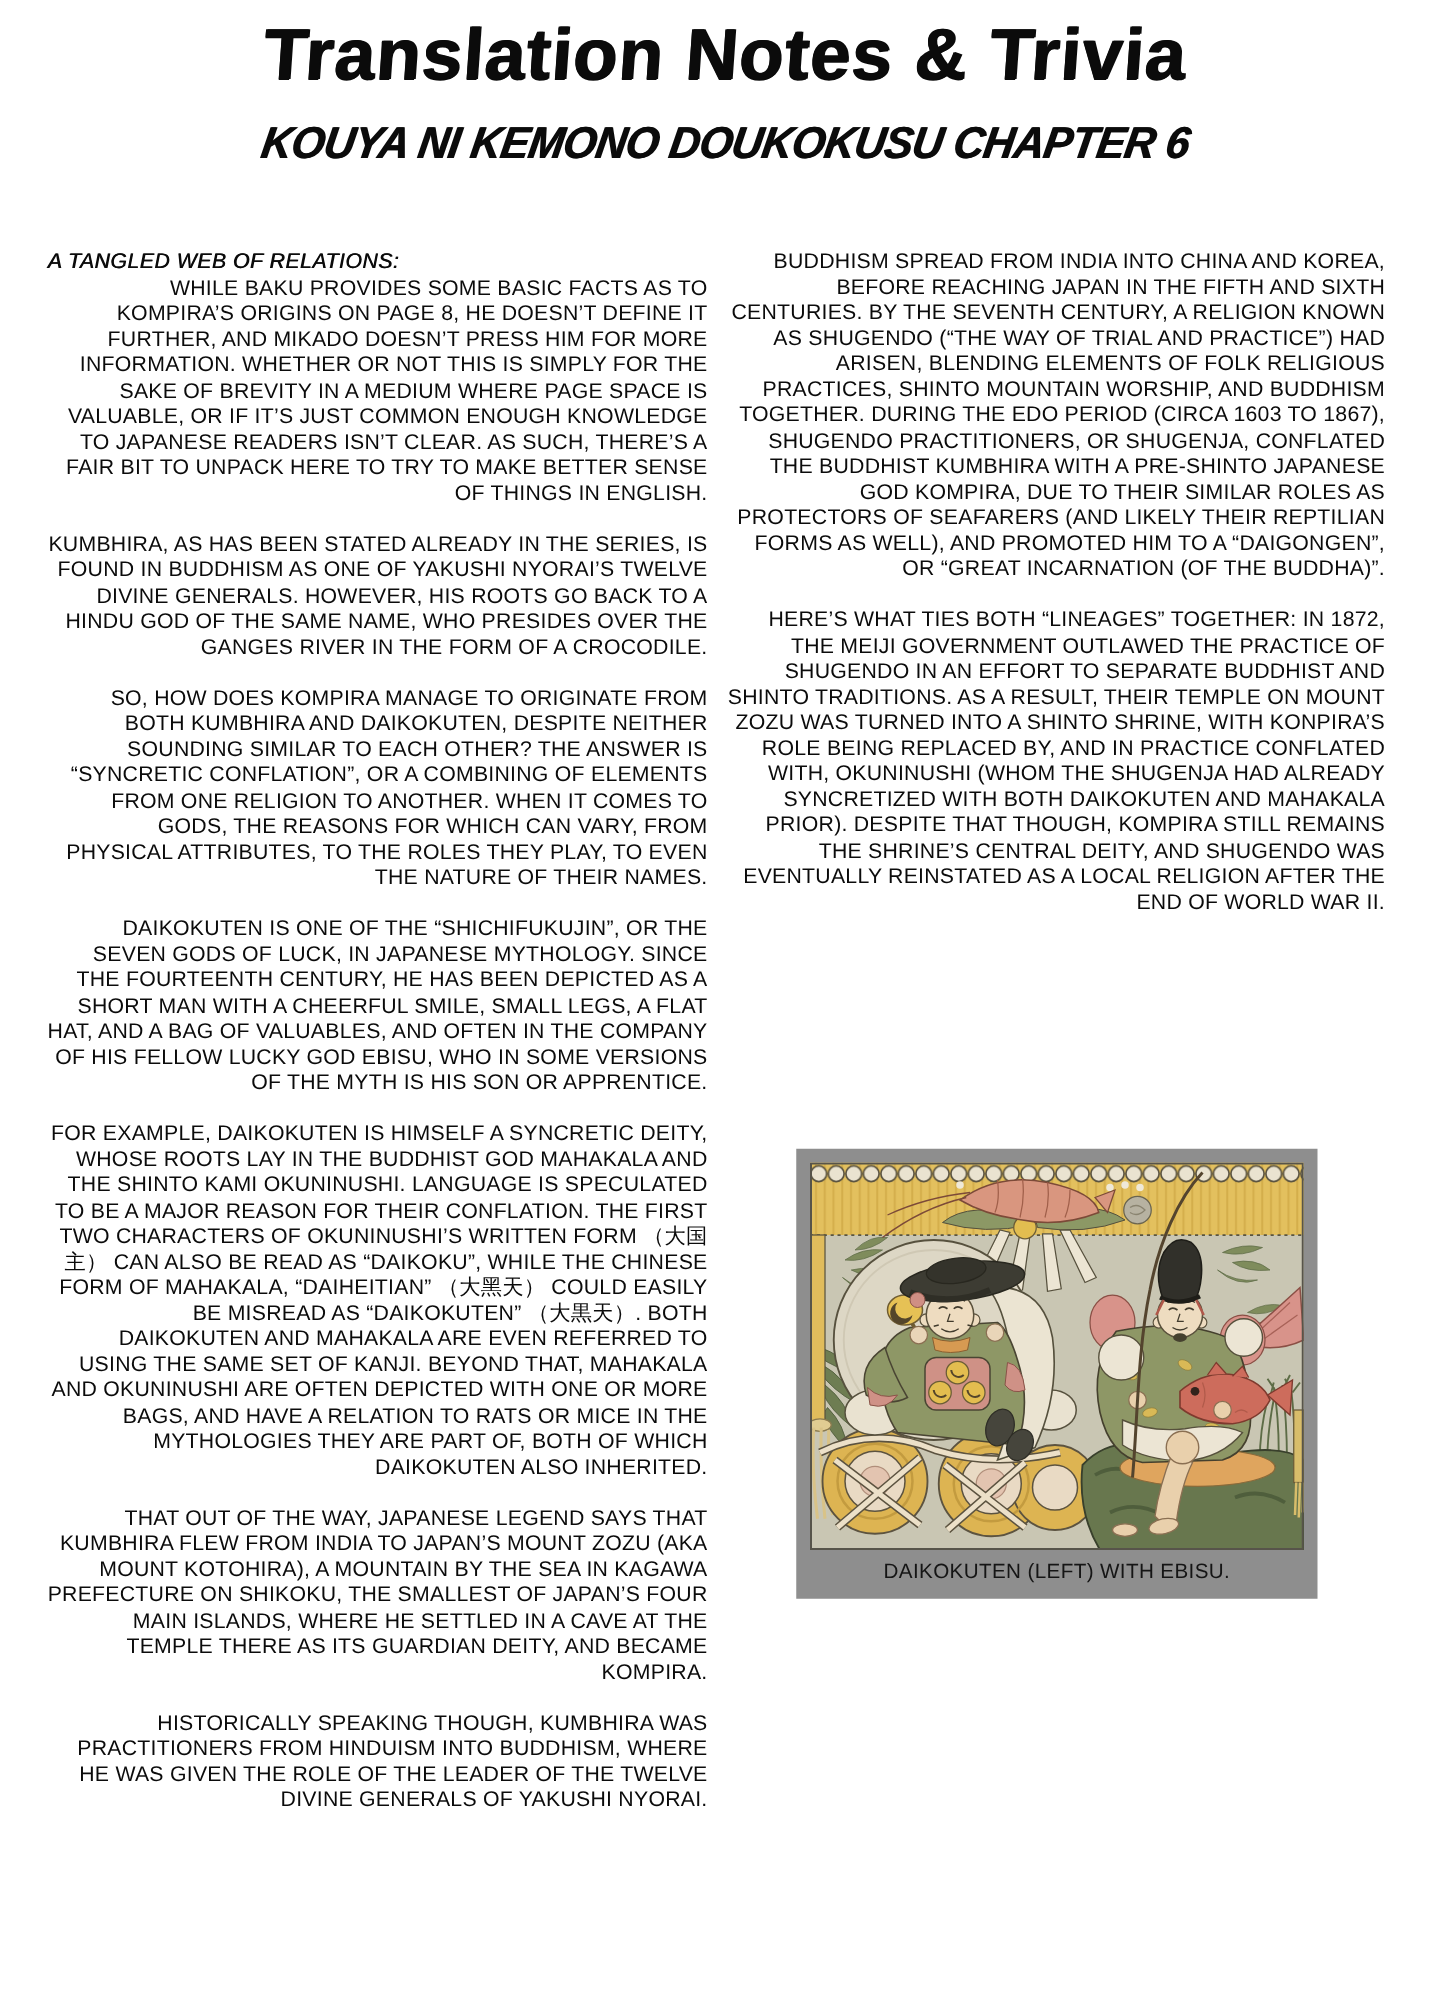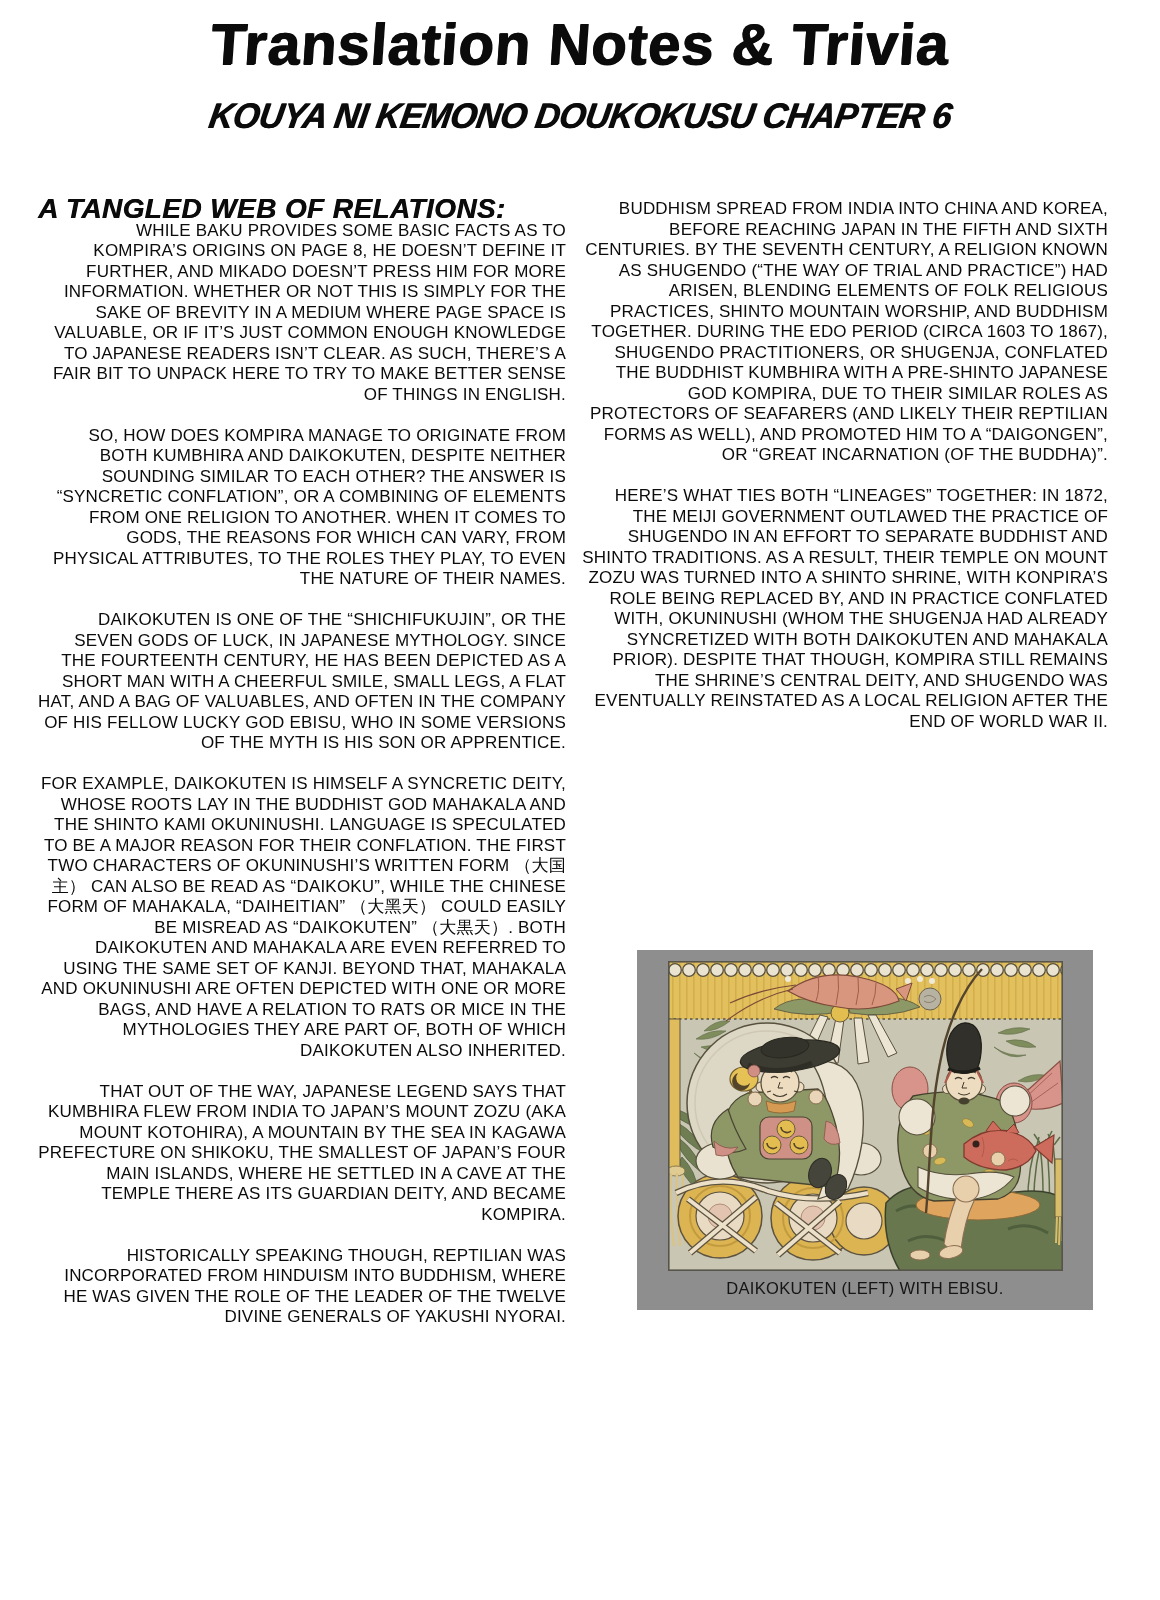--- a/index.html
+++ b/index.html
@@ -30,7 +30,7 @@
   .col-left  { left:38px;  width:528px; }
   .col-right { left:580px; width:528px; }
   .section-heading {
-    font-size:28px; font-weight:bold; font-style:italic;
+    font-size:17px; font-weight:normal; font-style:italic;
     letter-spacing:0.4px; margin-bottom:1px;
     text-shadow:0.5px 0 0 currentColor;
   }

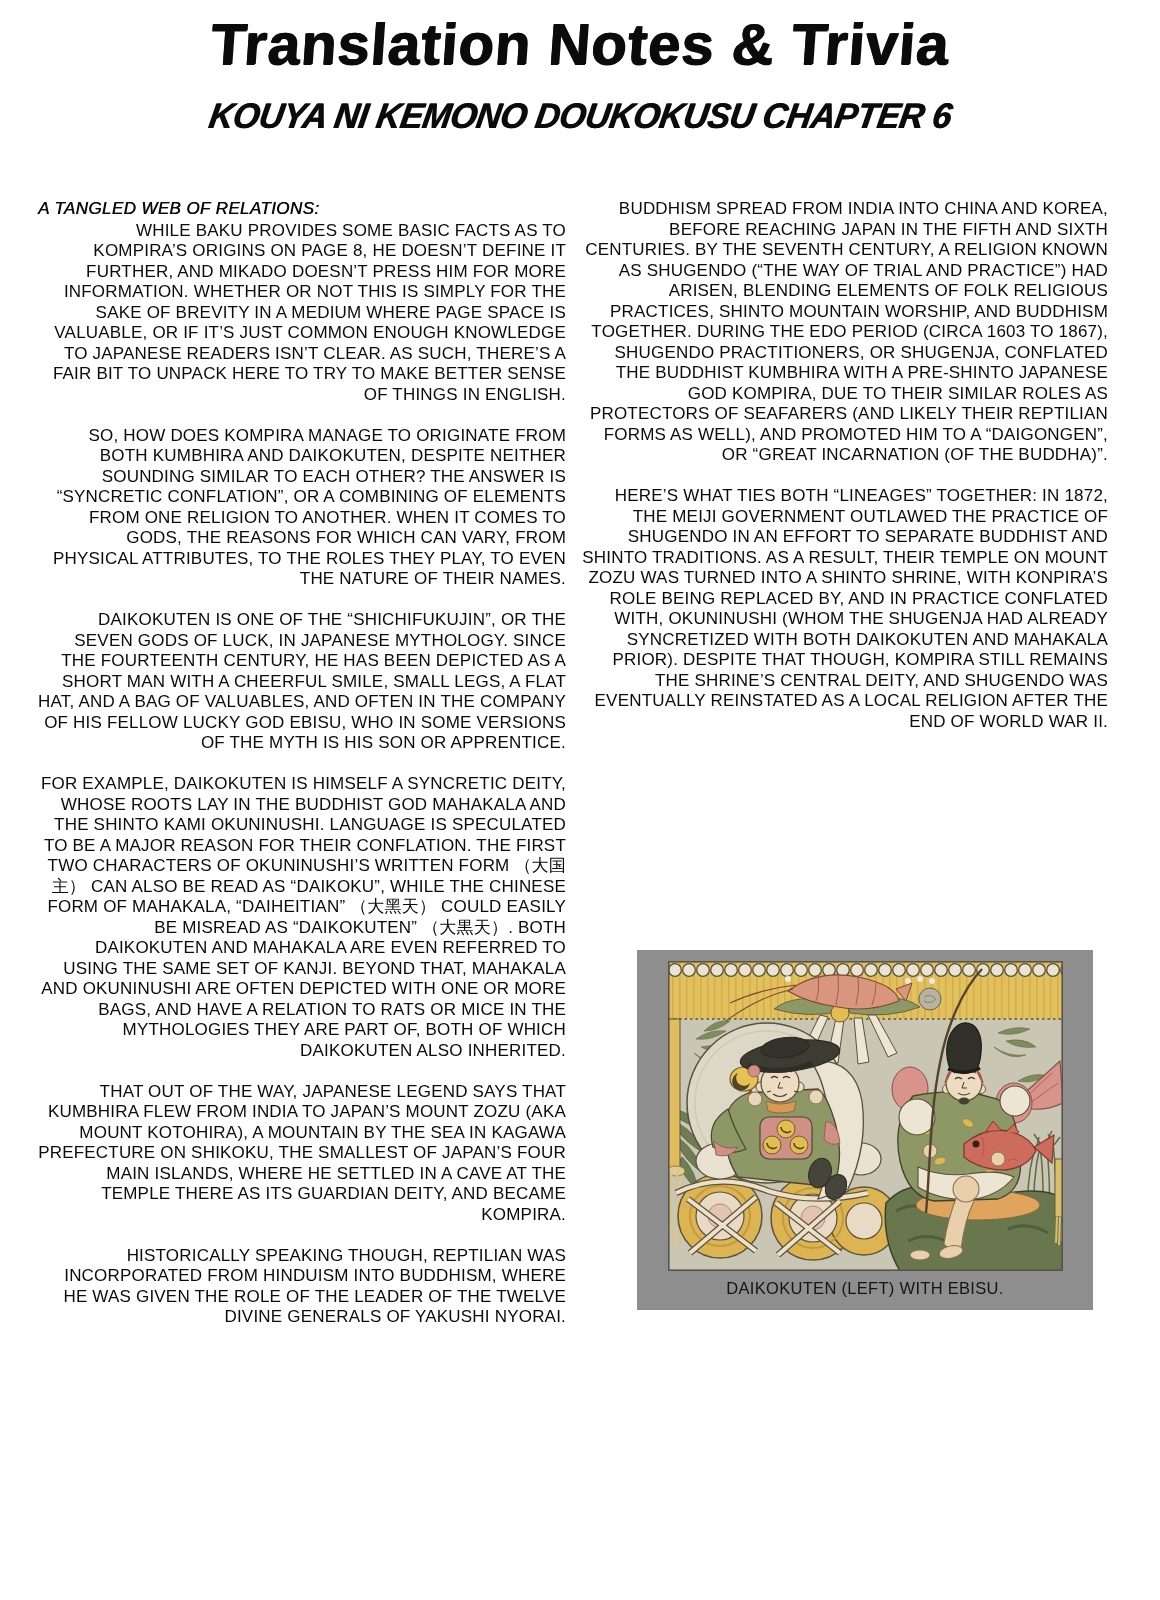--- a/index.html
+++ b/index.html
@@ -55,6 +55,7 @@
   <div class="col col-left">
     <div class="section-heading">A TANGLED WEB OF RELATIONS:</div>
     <p>WHILE BAKU PROVIDES SOME BASIC FACTS AS TO KOMPIRA’S ORIGINS ON PAGE 8, HE DOESN’T DEFINE IT FURTHER, AND MIKADO DOESN’T PRESS HIM FOR MORE INFORMATION. WHETHER OR NOT THIS IS SIMPLY FOR THE SAKE OF BREVITY IN A MEDIUM WHERE PAGE SPACE IS VALUABLE, OR IF IT’S JUST COMMON ENOUGH KNOWLEDGE TO JAPANESE READERS ISN’T CLEAR. AS SUCH, THERE’S A FAIR BIT TO UNPACK HERE TO TRY TO MAKE BETTER SENSE OF THINGS IN ENGLISH.</p>
+    <p>KUMBHIRA, AS HAS BEEN STATED ALREADY IN THE SERIES, IS FOUND IN BUDDHISM AS ONE OF YAKUSHI NYORAI’S TWELVE DIVINE GENERALS. HOWEVER, HIS ROOTS GO BACK TO A HINDU GOD OF THE SAME NAME, WHO PRESIDES OVER THE GANGES RIVER IN THE FORM OF A CROCODILE.</p>
     <p>SO, HOW DOES KOMPIRA MANAGE TO ORIGINATE FROM BOTH KUMBHIRA AND DAIKOKUTEN, DESPITE NEITHER SOUNDING SIMILAR TO EACH OTHER? THE ANSWER IS “SYNCRETIC CONFLATION”, OR A COMBINING OF ELEMENTS FROM ONE RELIGION TO ANOTHER. WHEN IT COMES TO GODS, THE REASONS FOR WHICH CAN VARY, FROM PHYSICAL ATTRIBUTES, TO THE ROLES THEY PLAY, TO EVEN THE NATURE OF THEIR NAMES.</p>
     <p>DAIKOKUTEN IS ONE OF THE “SHICHIFUKUJIN”, OR THE SEVEN GODS OF LUCK, IN JAPANESE MYTHOLOGY. SINCE THE FOURTEENTH CENTURY, HE HAS BEEN DEPICTED AS A SHORT MAN WITH A CHEERFUL SMILE, SMALL LEGS, A FLAT HAT, AND A BAG OF VALUABLES, AND OFTEN IN THE COMPANY OF HIS FELLOW LUCKY GOD EBISU, WHO IN SOME VERSIONS OF THE MYTH IS HIS SON OR APPRENTICE.</p>
     <p>FOR EXAMPLE, DAIKOKUTEN IS HIMSELF A SYNCRETIC DEITY, WHOSE ROOTS LAY IN THE BUDDHIST GOD MAHAKALA AND THE SHINTO KAMI OKUNINUSHI. LANGUAGE IS SPECULATED TO BE A MAJOR REASON FOR THEIR CONFLATION. THE FIRST TWO CHARACTERS OF OKUNINUSHI’S WRITTEN FORM （大国主） CAN ALSO BE READ AS “DAIKOKU”, WHILE THE CHINESE FORM OF MAHAKALA, “DAIHEITIAN” （大黑天） COULD EASILY BE MISREAD AS “DAIKOKUTEN” （大黒天）. BOTH DAIKOKUTEN AND MAHAKALA ARE EVEN REFERRED TO USING THE SAME SET OF KANJI. BEYOND THAT, MAHAKALA AND OKUNINUSHI ARE OFTEN DEPICTED WITH ONE OR MORE BAGS, AND HAVE A RELATION TO RATS OR MICE IN THE MYTHOLOGIES THEY ARE PART OF, BOTH OF WHICH DAIKOKUTEN ALSO INHERITED.</p>

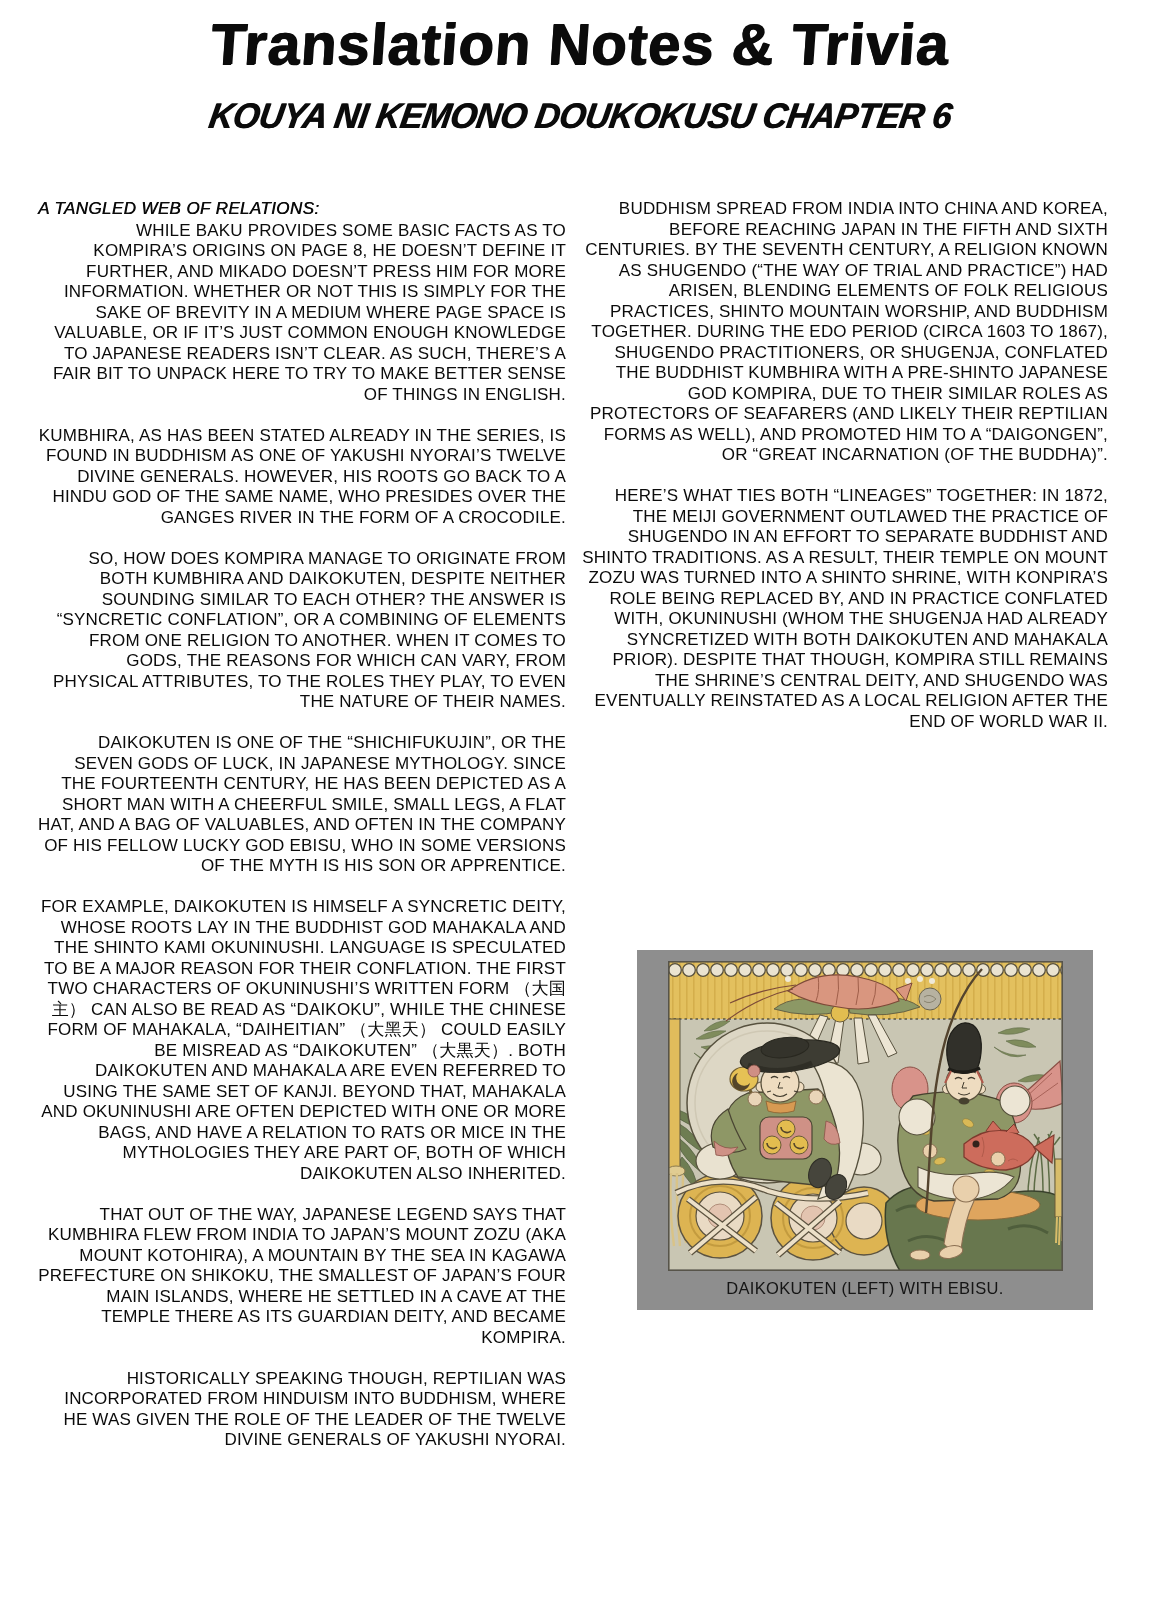--- a/index.html
+++ b/index.html
@@ -35,7 +35,7 @@
     text-shadow:0.5px 0 0 currentColor;
   }
   .figure-frame {
-    position:absolute; left:637px; top:950px; width:456px; height:360px;
+    position:absolute; left:637px; top:919px; width:417px; height:360px;
     background:#8e8e8e;
   }
   .artwork { display:block; margin:11px auto 0 auto; }

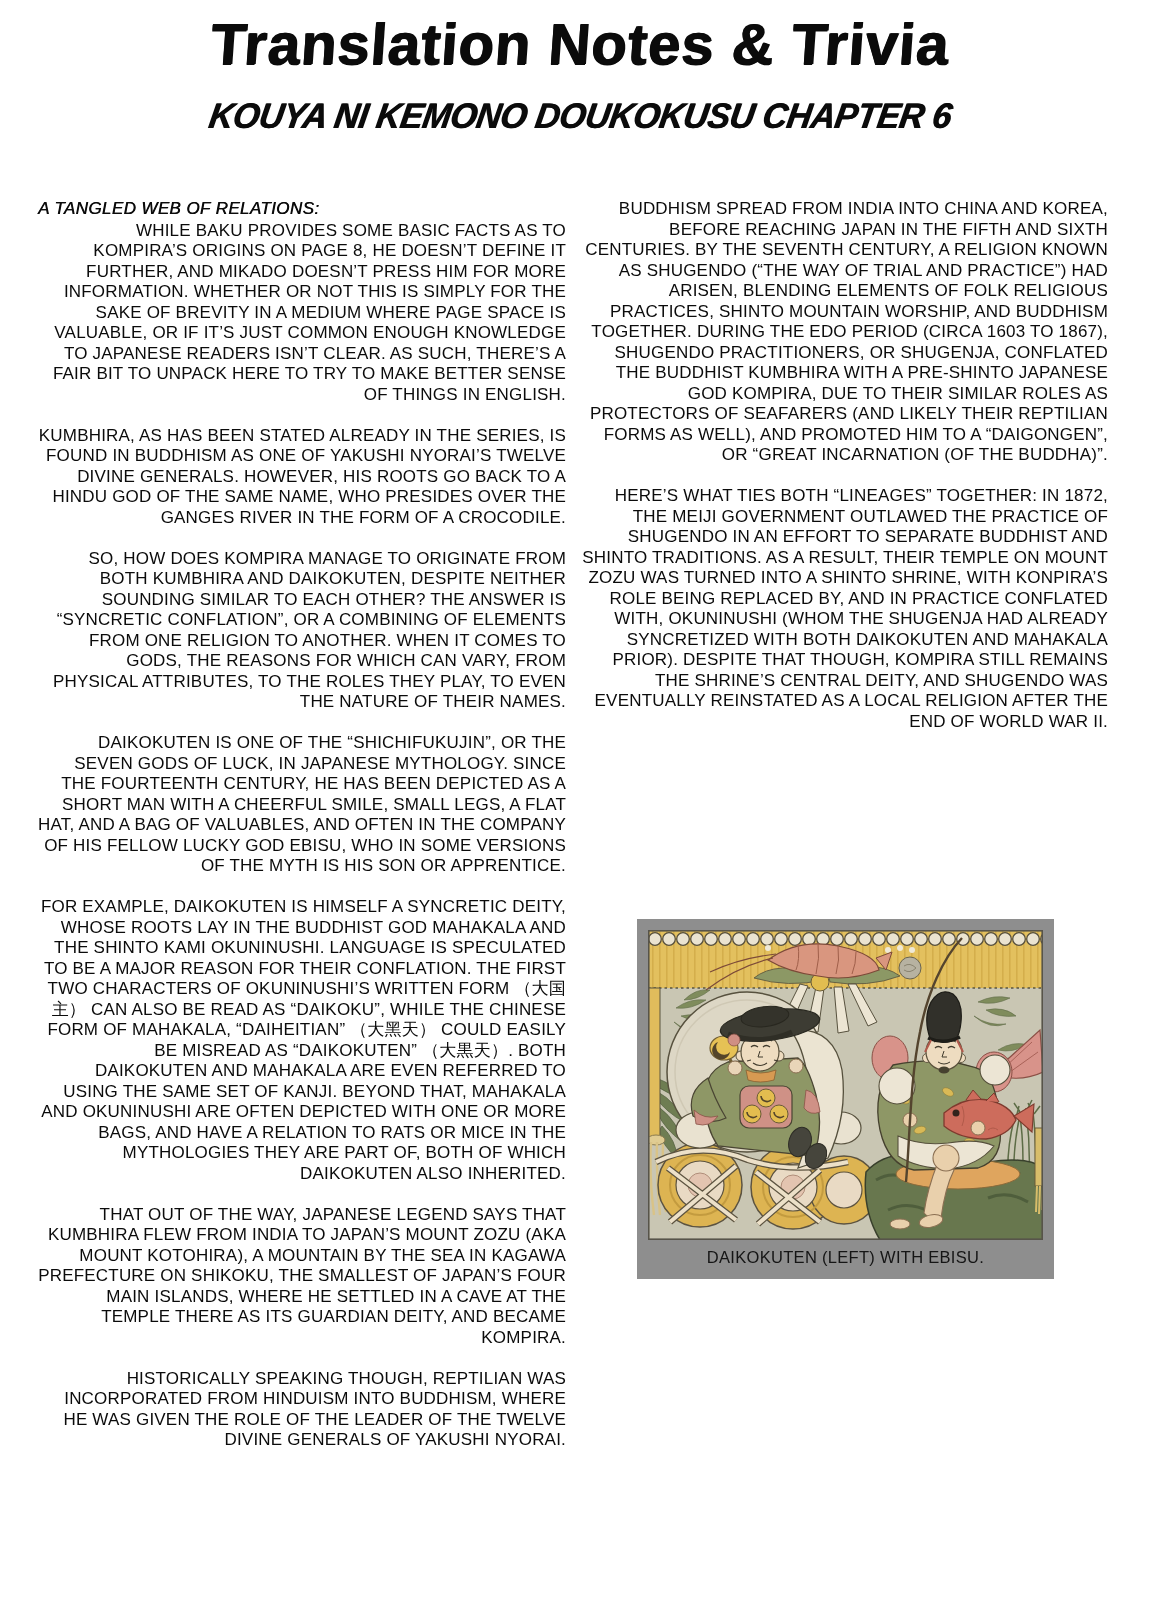--- a/index.html
+++ b/index.html
@@ -60,7 +60,7 @@
     <p>DAIKOKUTEN IS ONE OF THE “SHICHIFUKUJIN”, OR THE SEVEN GODS OF LUCK, IN JAPANESE MYTHOLOGY. SINCE THE FOURTEENTH CENTURY, HE HAS BEEN DEPICTED AS A SHORT MAN WITH A CHEERFUL SMILE, SMALL LEGS, A FLAT HAT, AND A BAG OF VALUABLES, AND OFTEN IN THE COMPANY OF HIS FELLOW LUCKY GOD EBISU, WHO IN SOME VERSIONS OF THE MYTH IS HIS SON OR APPRENTICE.</p>
     <p>FOR EXAMPLE, DAIKOKUTEN IS HIMSELF A SYNCRETIC DEITY, WHOSE ROOTS LAY IN THE BUDDHIST GOD MAHAKALA AND THE SHINTO KAMI OKUNINUSHI. LANGUAGE IS SPECULATED TO BE A MAJOR REASON FOR THEIR CONFLATION. THE FIRST TWO CHARACTERS OF OKUNINUSHI’S WRITTEN FORM （大国主） CAN ALSO BE READ AS “DAIKOKU”, WHILE THE CHINESE FORM OF MAHAKALA, “DAIHEITIAN” （大黑天） COULD EASILY BE MISREAD AS “DAIKOKUTEN” （大黒天）. BOTH DAIKOKUTEN AND MAHAKALA ARE EVEN REFERRED TO USING THE SAME SET OF KANJI. BEYOND THAT, MAHAKALA AND OKUNINUSHI ARE OFTEN DEPICTED WITH ONE OR MORE BAGS, AND HAVE A RELATION TO RATS OR MICE IN THE MYTHOLOGIES THEY ARE PART OF, BOTH OF WHICH DAIKOKUTEN ALSO INHERITED.</p>
     <p>THAT OUT OF THE WAY, JAPANESE LEGEND SAYS THAT KUMBHIRA FLEW FROM INDIA TO JAPAN’S MOUNT ZOZU (AKA MOUNT KOTOHIRA), A MOUNTAIN BY THE SEA IN KAGAWA PREFECTURE ON SHIKOKU, THE SMALLEST OF JAPAN’S FOUR MAIN ISLANDS, WHERE HE SETTLED IN A CAVE AT THE TEMPLE THERE AS ITS GUARDIAN DEITY, AND BECAME KOMPIRA.</p>
-    <p>HISTORICALLY SPEAKING THOUGH, REPTILIAN WAS INCORPORATED FROM HINDUISM INTO BUDDHISM, WHERE HE WAS GIVEN THE ROLE OF THE LEADER OF THE TWELVE DIVINE GENERALS OF YAKUSHI NYORAI.</p>
+    <p>HISTORICALLY SPEAKING THOUGH, KUMBHIRA WAS PRACTITIONERS FROM HINDUISM INTO BUDDHISM, WHERE HE WAS GIVEN THE ROLE OF THE LEADER OF THE TWELVE DIVINE GENERALS OF YAKUSHI NYORAI.</p>
   </div>
 
   <div class="col col-right">

